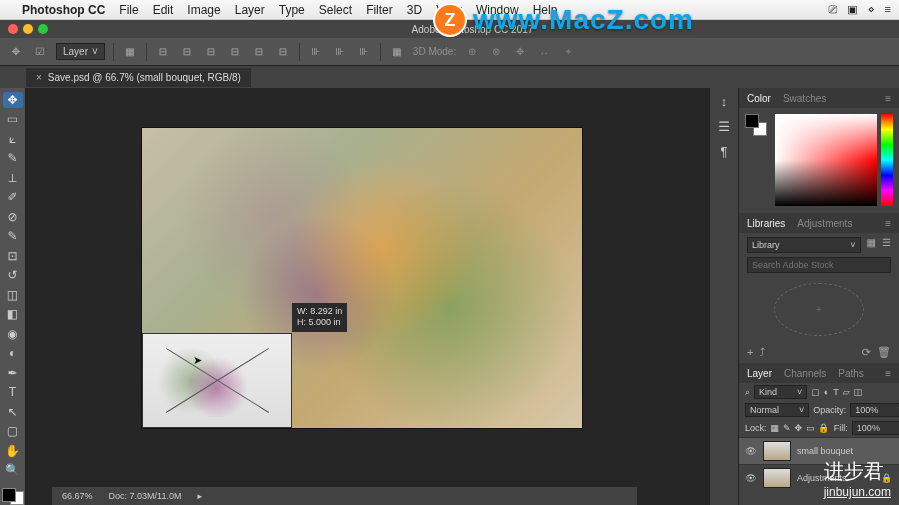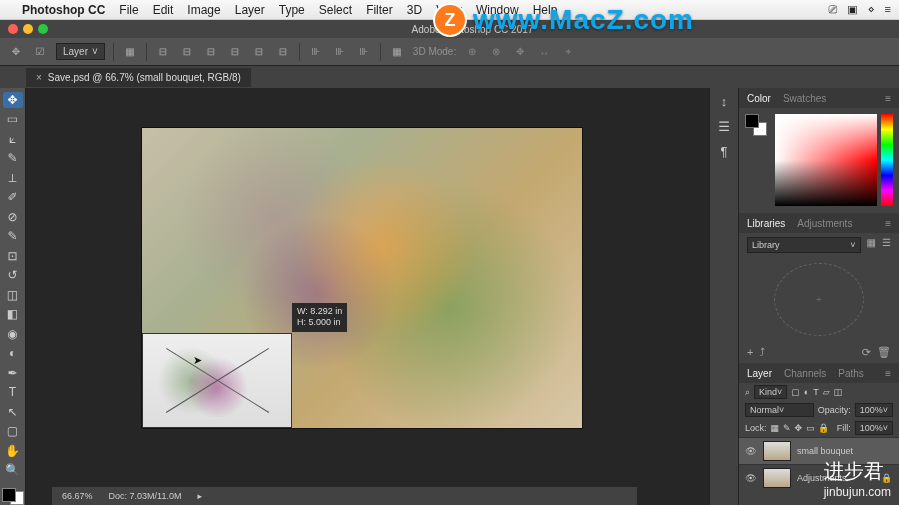--- a/index.html
+++ b/index.html
@@ -226,6 +226,7 @@
         <span>▦</span>
         <span>☰</span>
       </div>
+      <input class="lib-search" placeholder="Search Adobe Stock" style="">
       <div class="drop">
           <span>+</span>
         </div>

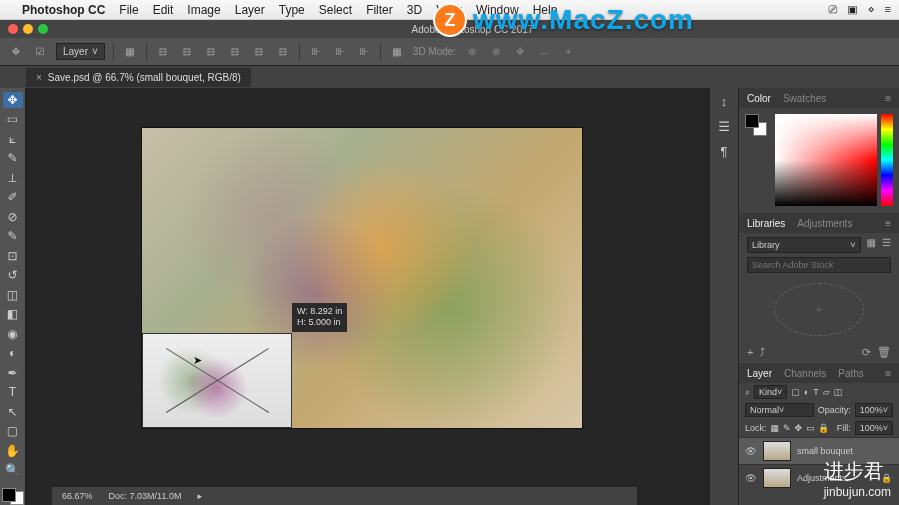--- a/index.html
+++ b/index.html
@@ -59,7 +59,7 @@
 .lib-foot .r { margin-left:auto; display:flex; gap:6px; }
 .layers-panel { flex:1; display:flex; flex-direction:column; font-size:9px; color:#ccc; }
 .lay-row { display:flex; align-items:center; gap:4px; padding:2px 6px; }
-.lay-row .sel { background:#333; border:1px solid #222; padding:1px 4px; display:flex; gap:0; align-items:center; }
+.lay-row .sel { background:#333; border:1px solid #222; padding:1px 4px; display:flex; gap:20px; align-items:center; }
 .layer { display:flex; align-items:center; gap:6px; padding:3px 6px; border-top:1px solid #333; }
 .layer.active { background:#5b5b5b; }
 .layer .eye { width:12px; }

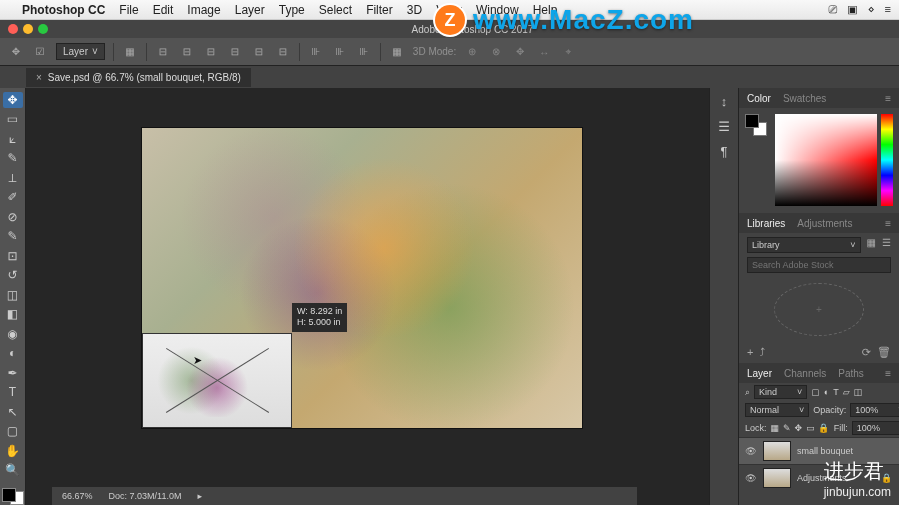--- a/index.html
+++ b/index.html
@@ -68,7 +68,7 @@
 .wm-badge { width:30px; height:30px; border-radius:50%; background:#ff7a1a; color:#fff; font-weight:bold; font-size:18px; display:flex; align-items:center; justify-content:center; box-shadow:0 0 0 2px #fff; }
 .wm-text { color:#0ea5e9; font-size:28px; font-weight:bold; text-shadow:0 1px 3px rgba(0,0,0,.5); letter-spacing:1px; }
 .watermark2 { position:absolute; right:8px; bottom:6px; color:#fff; text-align:left; z-index:50; }
-.watermark2 .a { font-size:20px; font-weight:500; } .watermark2 .b { font-size:12px; opacity:.9; }
+.watermark2 .a { font-size:20px; font-weight:500; } .watermark2 .b { font-size:12px; opacity:.9;text-decoration:underline; }
 </style>
 </head>
 <body>

